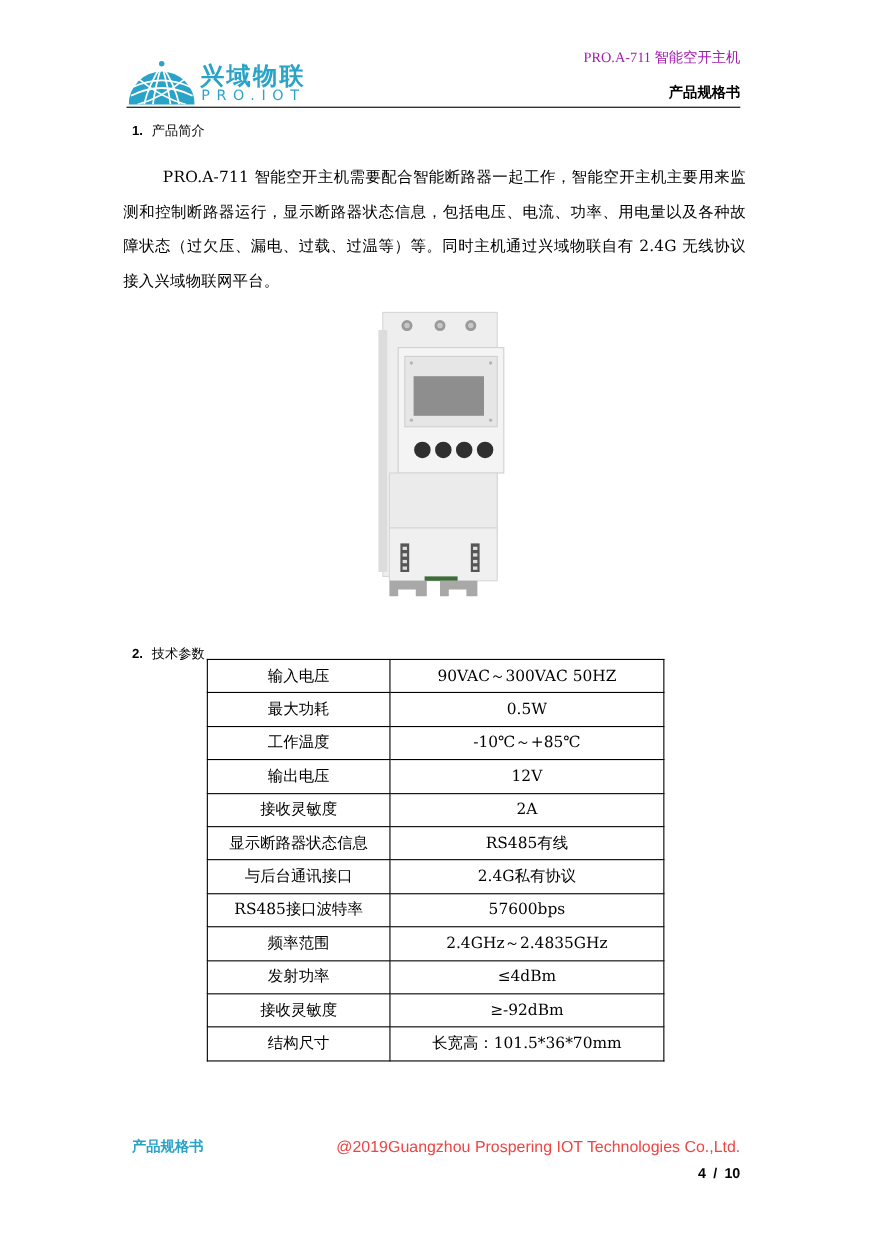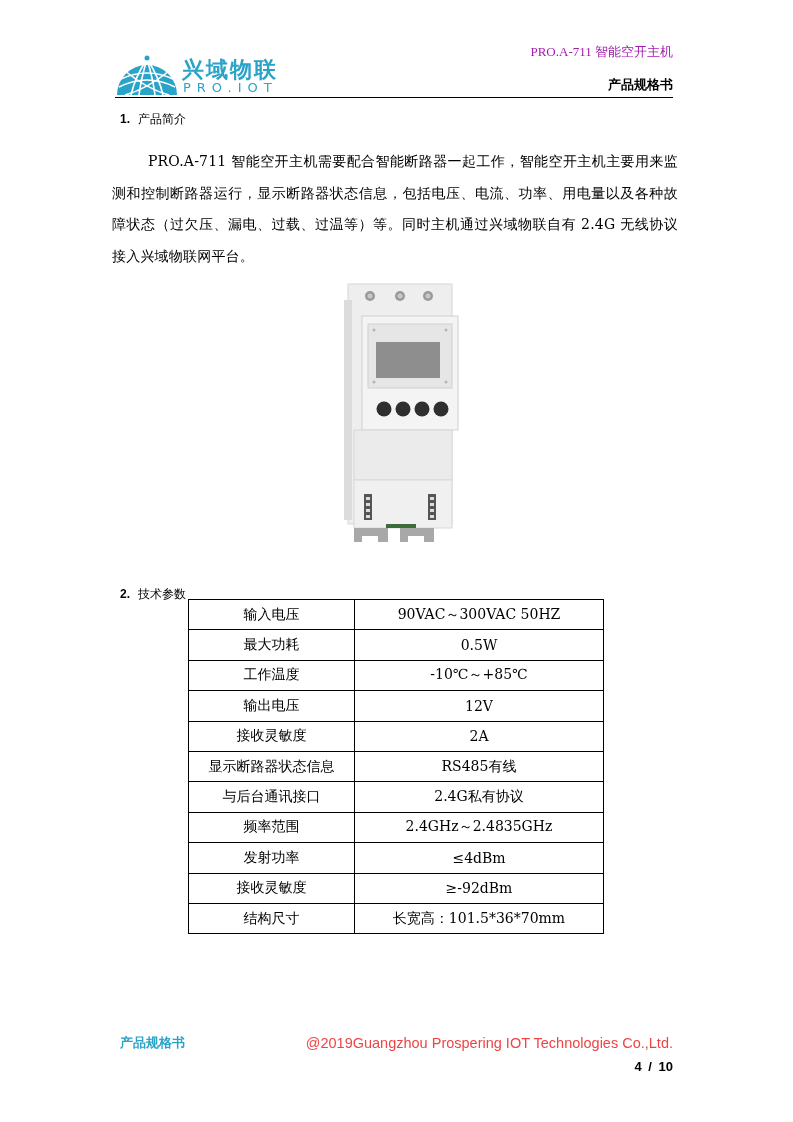--- a/index.html
+++ b/index.html
@@ -166,6 +166,10 @@
         <td class="v">2.4G私有协议</td>
       </tr>
     <tr>
+        <td class="k">RS485接口波特率</td>
+        <td class="v">57600bps</td>
+      </tr>
+    <tr>
         <td class="k">频率范围</td>
         <td class="v">2.4GHz～2.4835GHz</td>
       </tr>

